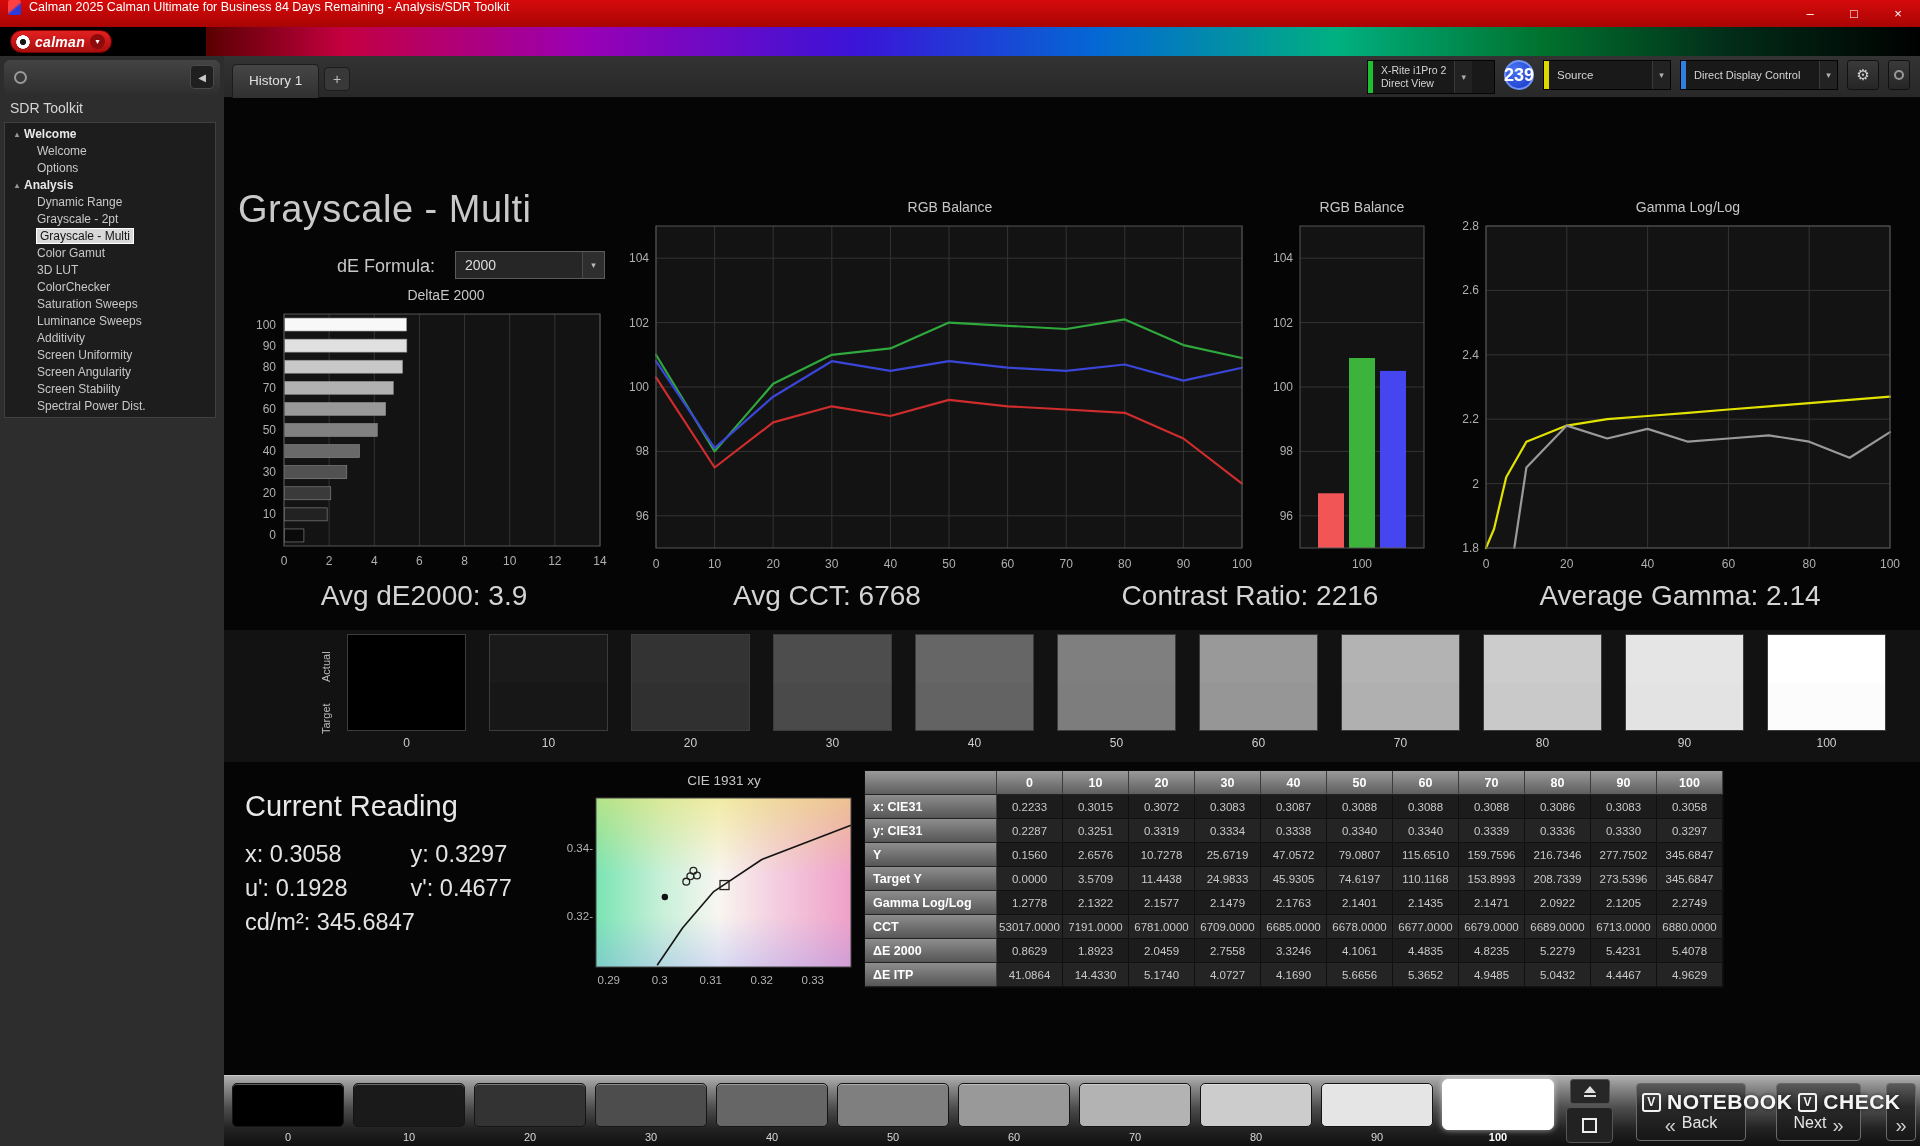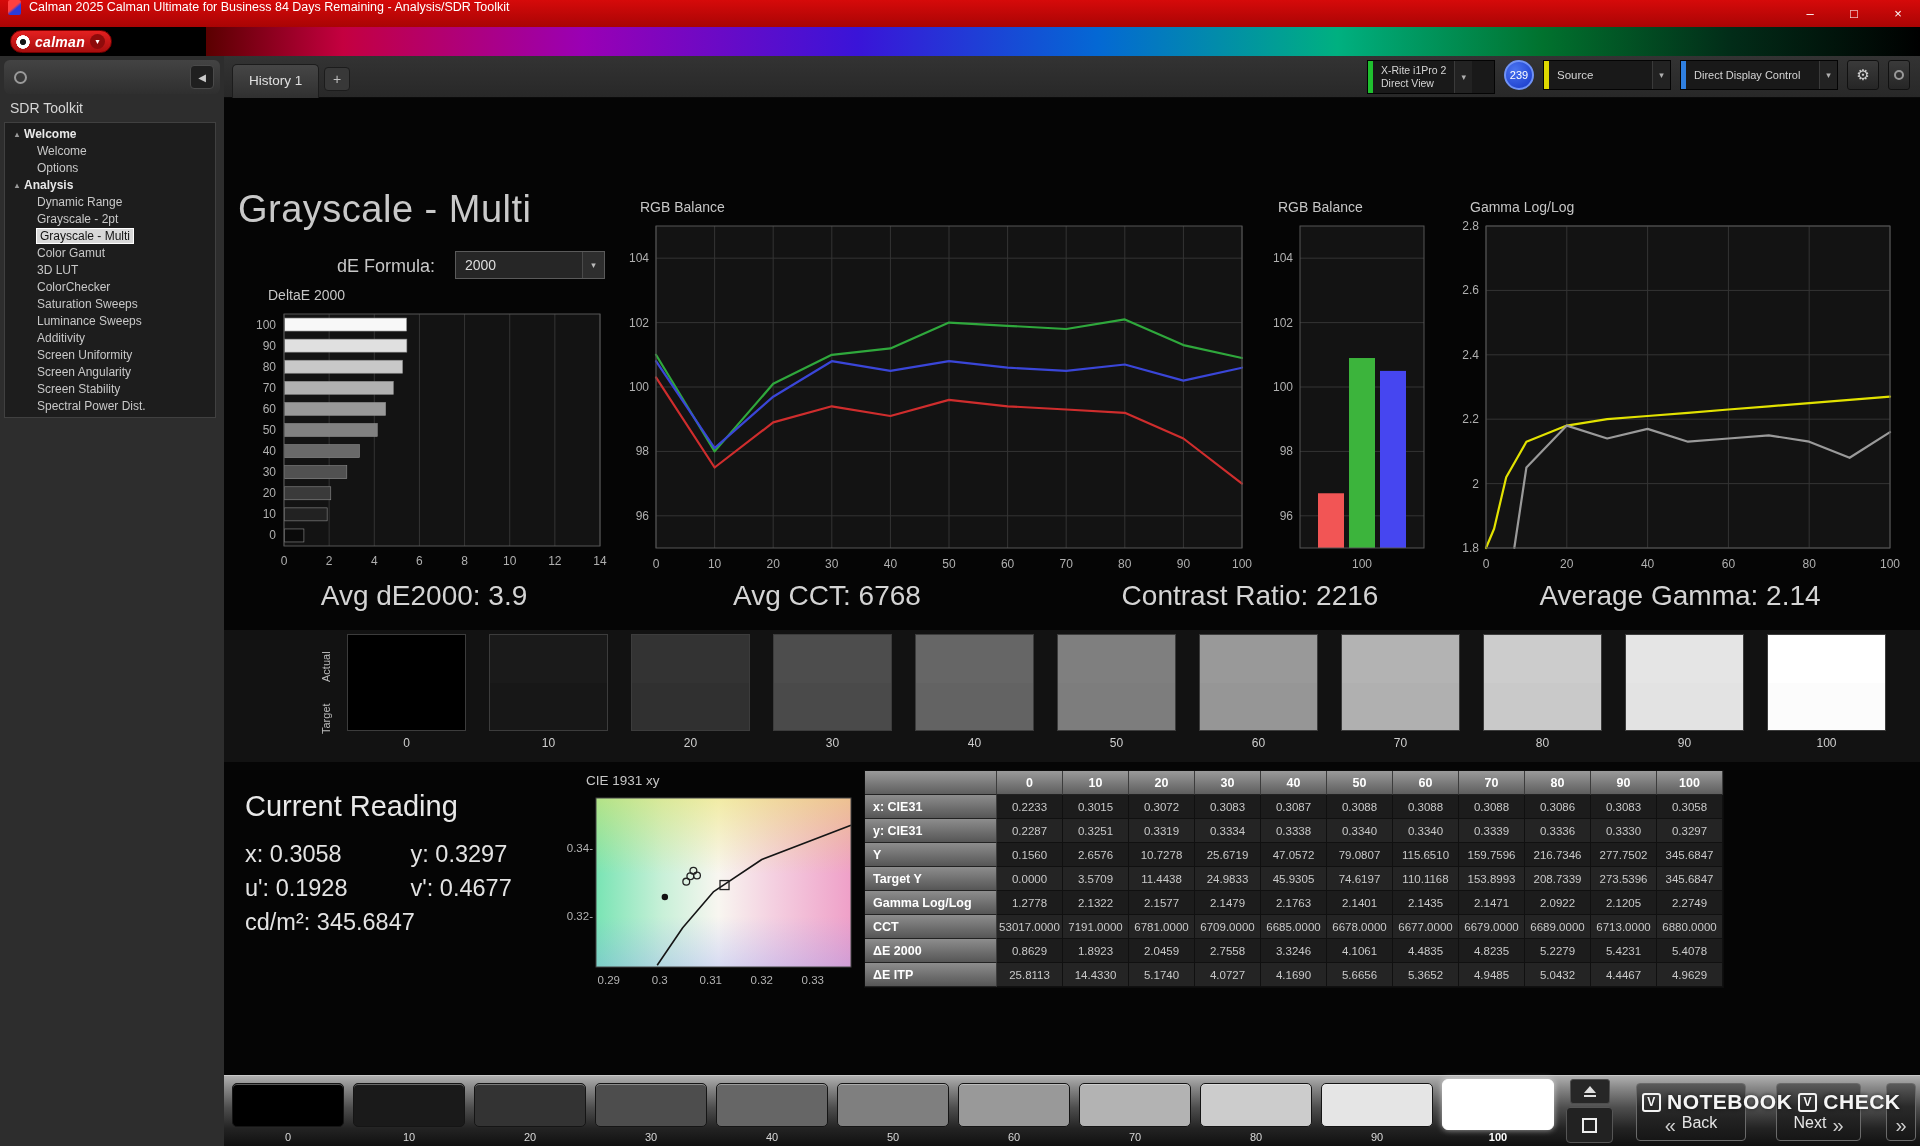--- a/index.html
+++ b/index.html
@@ -44,7 +44,7 @@
 .ctl-text{padding:0 8px;display:flex;flex-direction:column;justify-content:center;font-size:11.5px;color:#d5d5d5;white-space:nowrap}
 .ctl-text.two span{font-size:10.5px;line-height:1.25}
 .ctl-arrow{width:18px;border-left:1px solid #3a3a3a;display:flex;align-items:center;justify-content:center;font-size:9px;color:#b0b0b0;background:#222}
-.badge{width:30px;height:30px;border-radius:50%;background:radial-gradient(circle at 35% 30%,#4a74f0,#1536c8);border:2px solid #6f92f5;color:#fff;font-size:11px;font-weight:normal;display:flex;align-items:center;justify-content:center}
+.badge{width:30px;height:30px;border-radius:50%;background:radial-gradient(circle at 35% 30%,#4a74f0,#1536c8);border:2px solid #6f92f5;color:#fff;font-size:18px;font-weight:bold;display:flex;align-items:center;justify-content:center}
 .iconbtn{width:32px;height:30px;background:linear-gradient(180deg,#3a3a3a,#262626);border:1px solid #111;border-radius:3px;display:flex;align-items:center;justify-content:center;color:#d0d0d0;font-size:15px}
 .iconbtn.knob{width:22px}
 .knob-circle{width:10px;height:10px;border:2px solid #999;border-radius:50%}

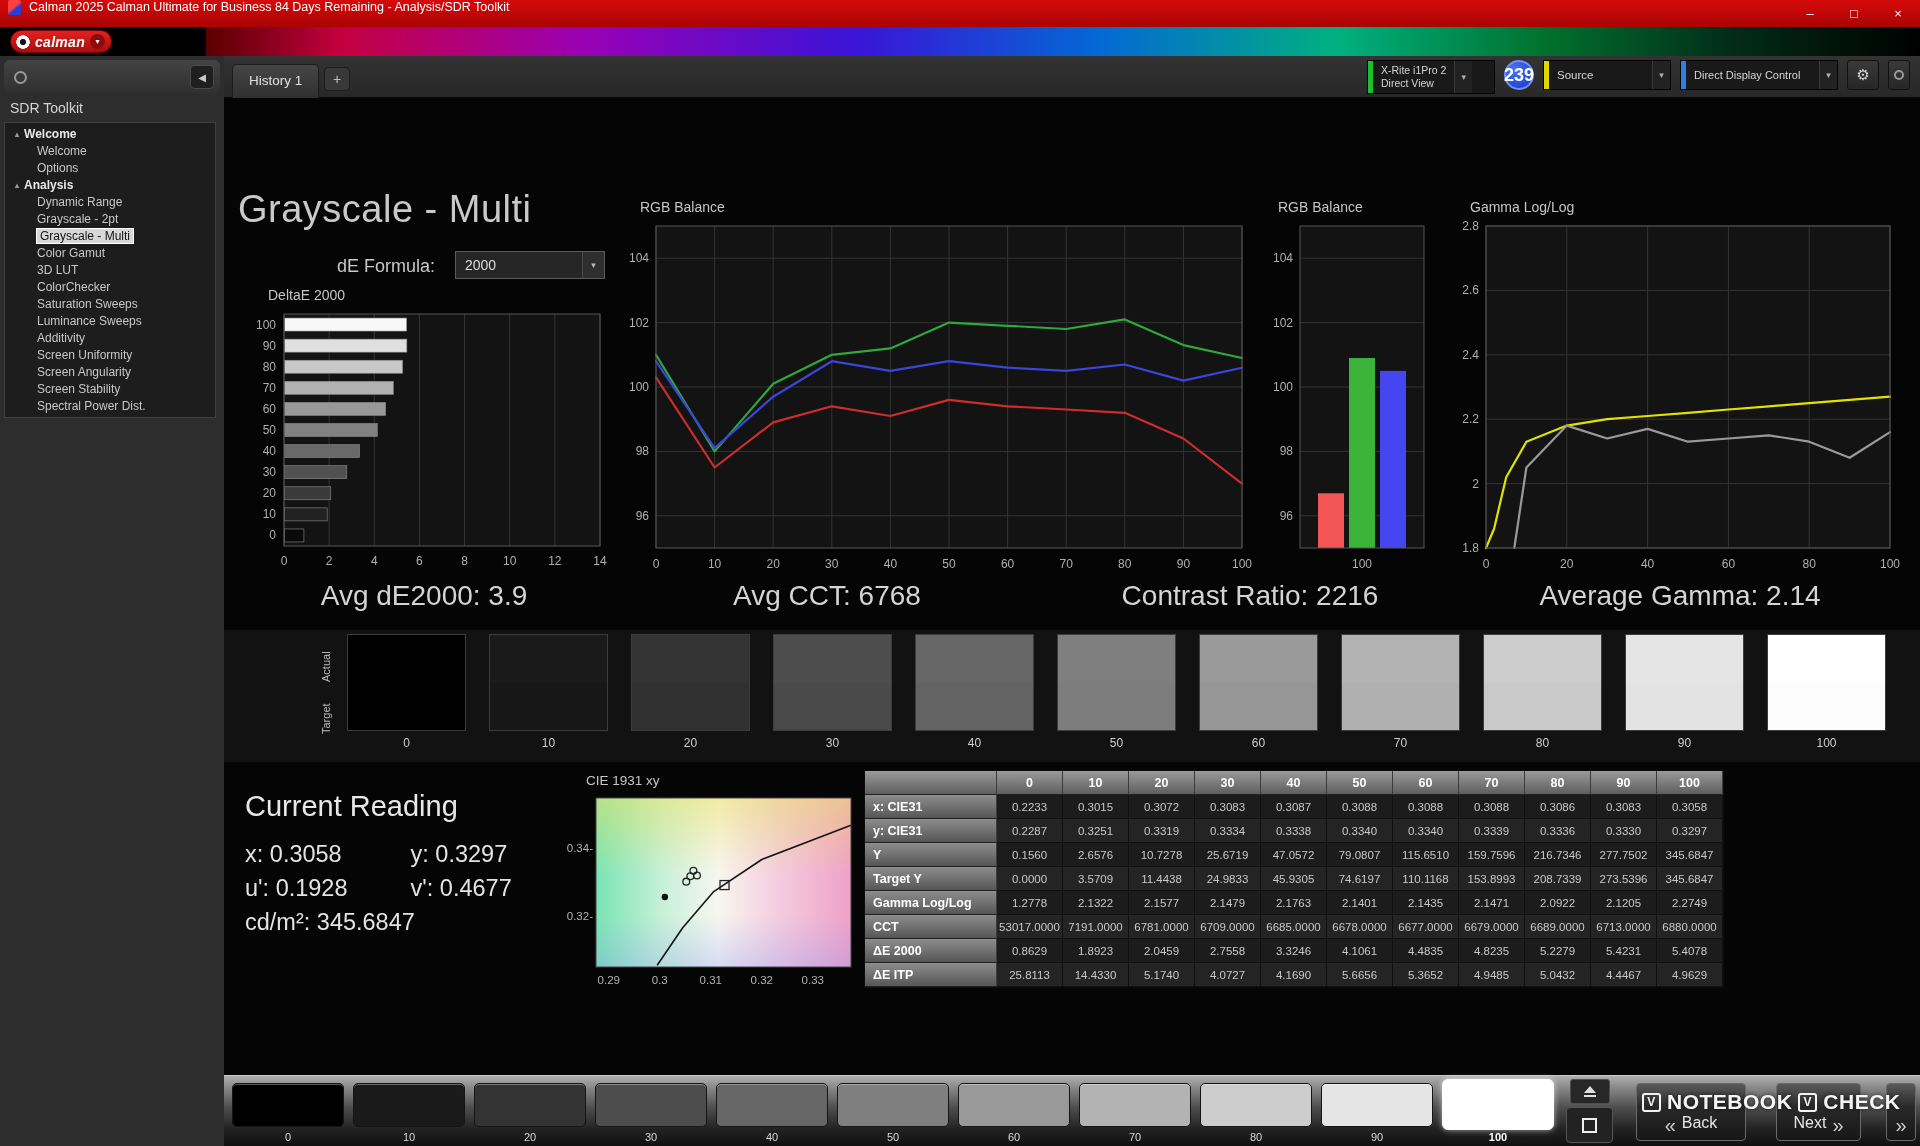--- a/index.html
+++ b/index.html
@@ -58,7 +58,7 @@
 .formula-select .arr{width:22px;border-left:1px solid #4a4a4a;display:flex;align-items:center;justify-content:center;font-size:9px;color:#bbb;background:#2e2e2e}
 
 .chart{position:absolute}
-.chart-title{font-size:14px;color:#c6c6c6;height:20px;line-height:18px}
+.chart-title{font-size:14px;color:#c6c6c6;text-align:center;height:20px;line-height:18px}
 svg{display:block}
 svg text{font-family:"Liberation Sans",sans-serif}
 

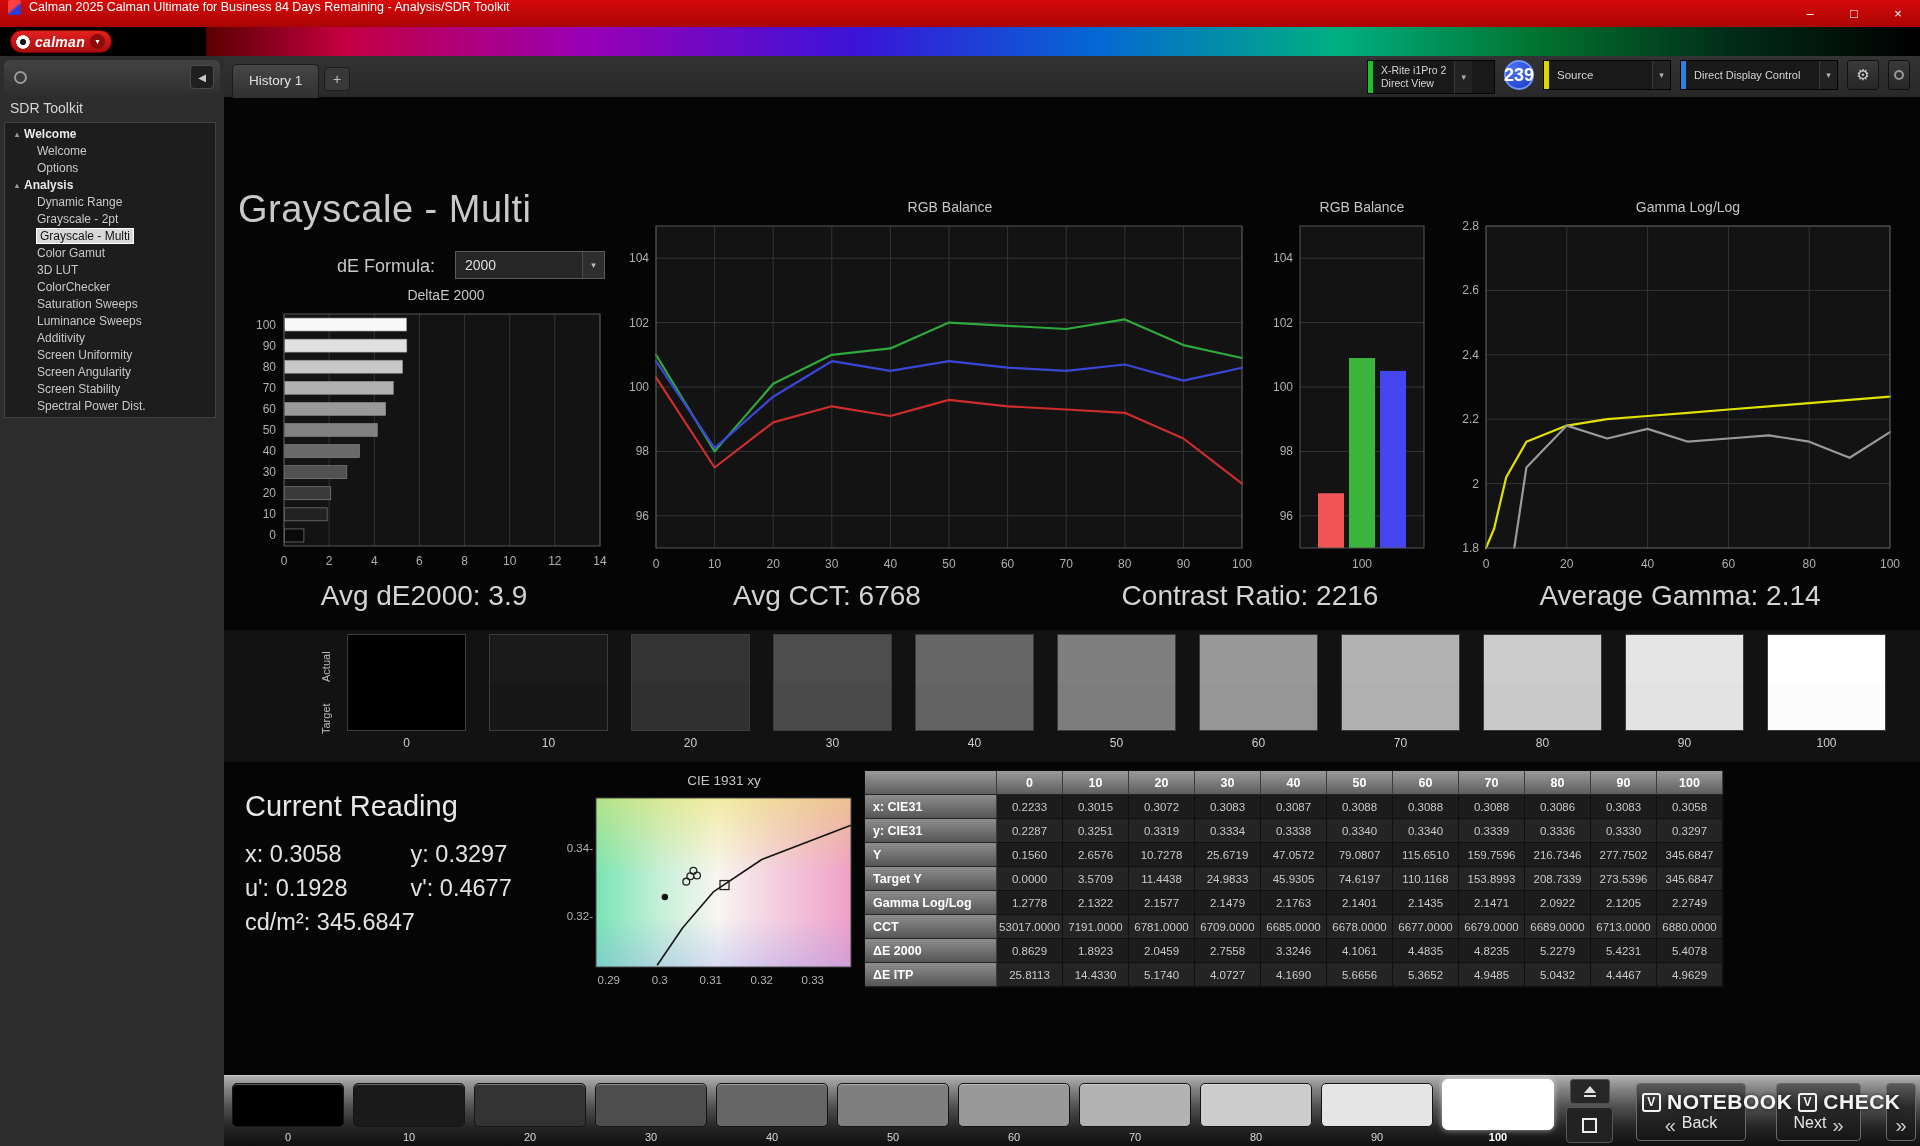--- a/index.html
+++ b/index.html
@@ -563,7 +563,7 @@
       <div class="td">5.4231</div>
       <div class="td">5.4078</div>
       <div class="rl">ΔE ITP</div>
-      <div class="td alt">25.8113</div>
+      <div class="td alt">41.0864</div>
       <div class="td alt">14.4330</div>
       <div class="td alt">5.1740</div>
       <div class="td alt">4.0727</div>

